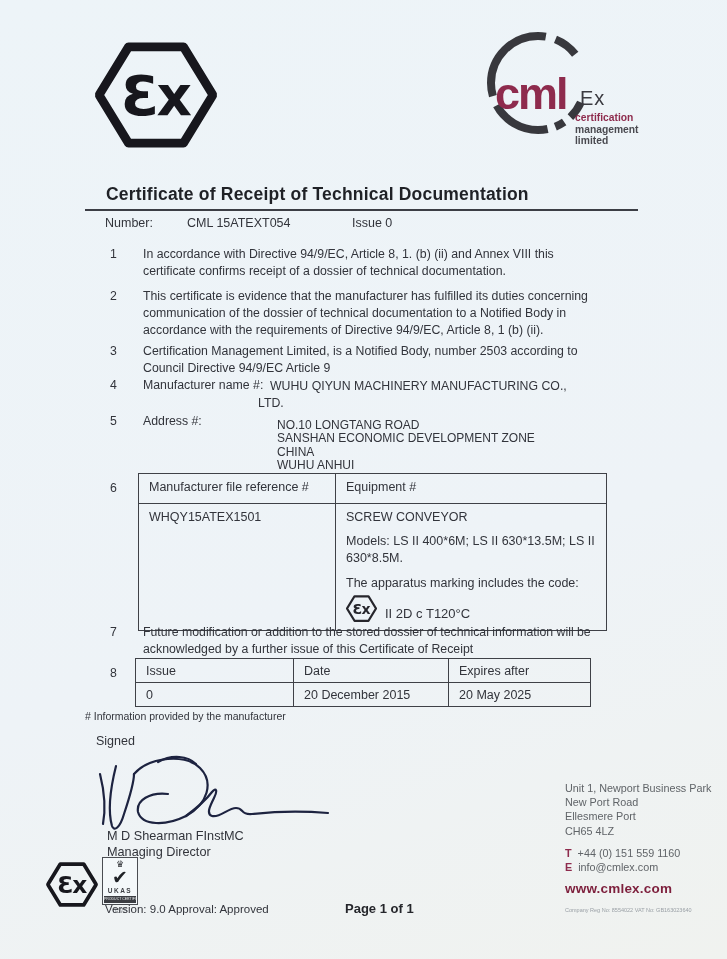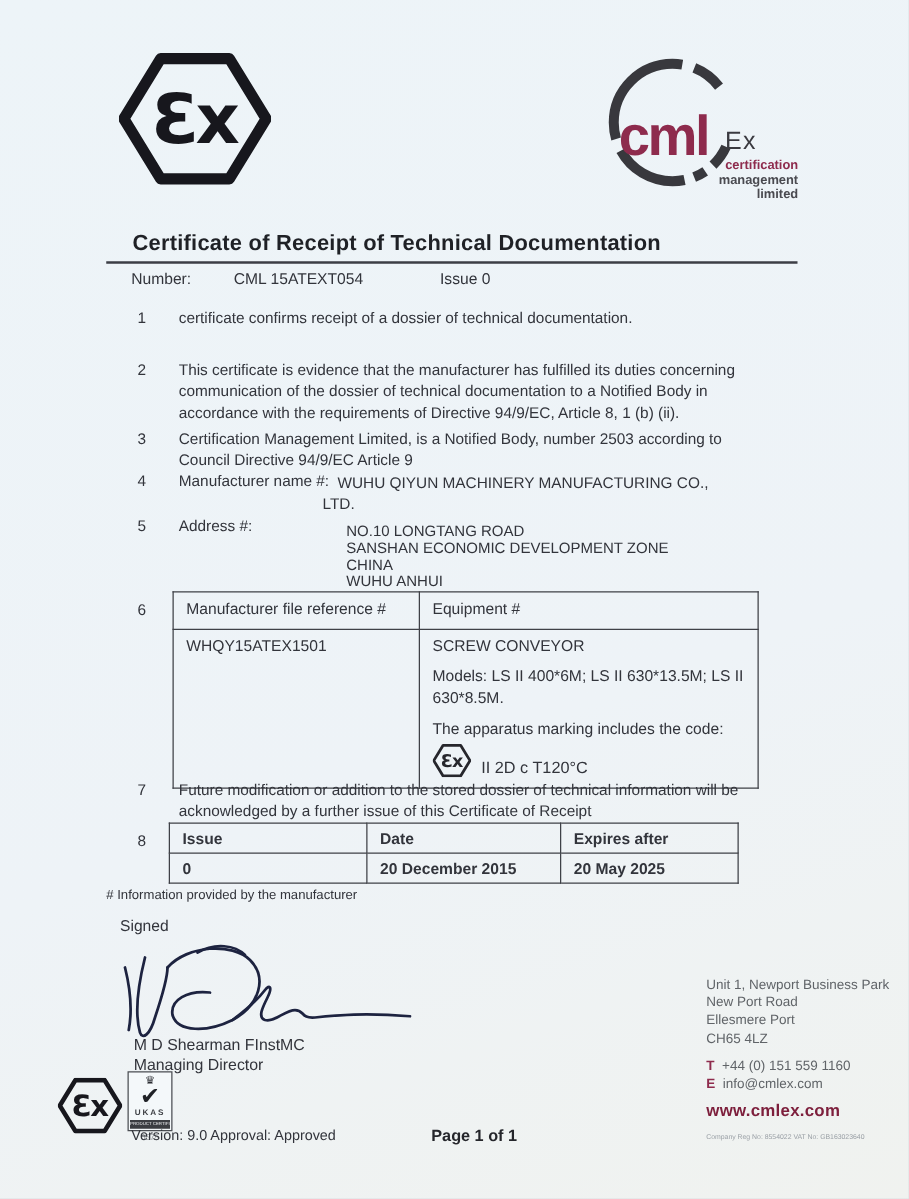--- a/index.html
+++ b/index.html
@@ -19,7 +19,7 @@
   .ex-top{position:absolute;left:95px;top:42px;width:122px;height:106px;color:#17171d;}
   .ex-bottom{position:absolute;left:46px;top:862px;width:52px;height:45px;color:#17171d;}
   
-  .cml-logo{position:absolute;left:483px;top:43px;width:170px;height:125px;text-align:right;}
+  .cml-logo{position:absolute;left:483px;top:28px;width:170px;height:125px;}
   .cml-arc{position:absolute;left:0;top:0;width:110px;height:110px;}
   .cml-arc circle{fill:none;stroke:#38383d;stroke-width:8;}
   .cml-word{position:absolute;left:12px;top:44px;font-size:45px;line-height:44px;

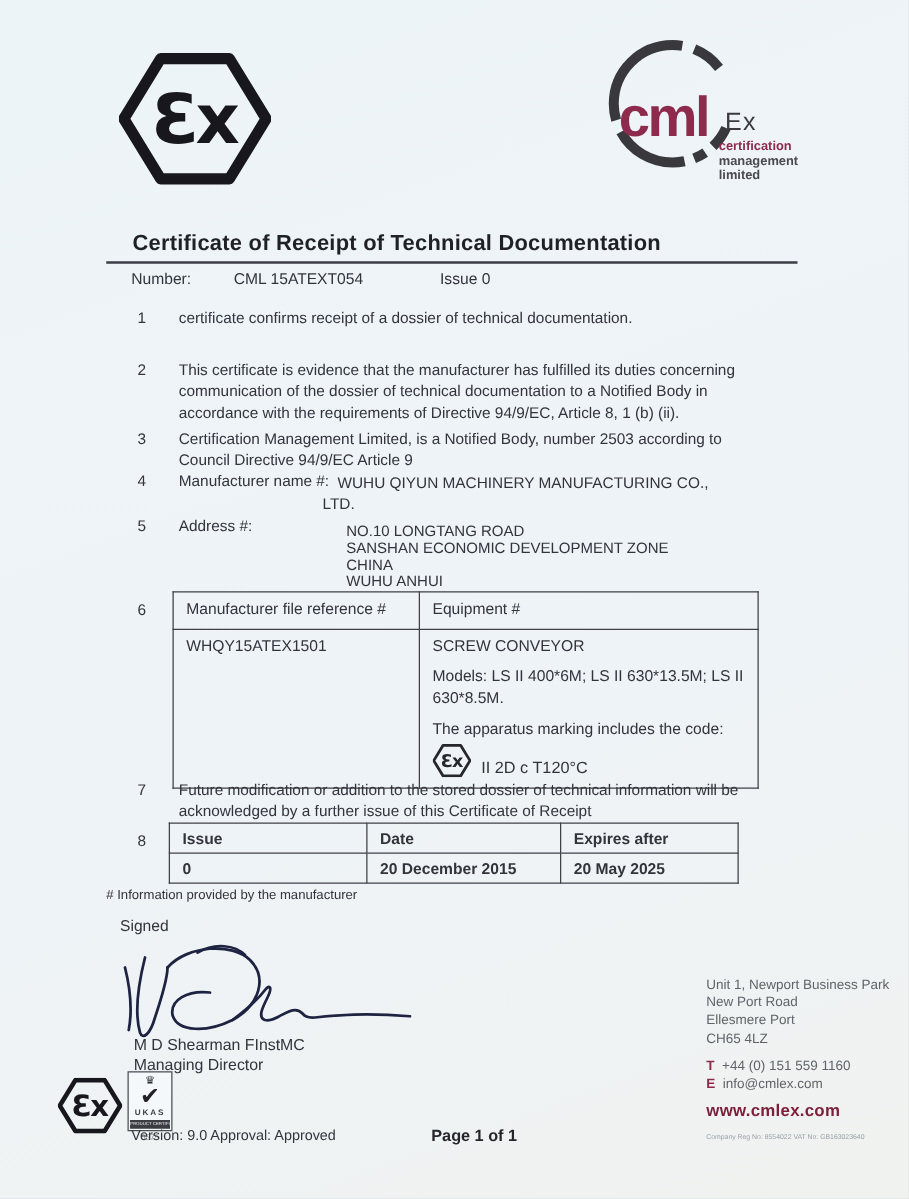--- a/index.html
+++ b/index.html
@@ -128,6 +128,7 @@
   <div class="clause" style="top:246px">
     <span class="cnum">1</span>
     <div class="ctext">
+      <div>In accordance with Directive 94/9/EC, Article 8, 1. (b) (ii) and Annex VIII this</div>
       <div>certificate confirms receipt of a dossier of technical documentation.</div>
     </div>
   </div>

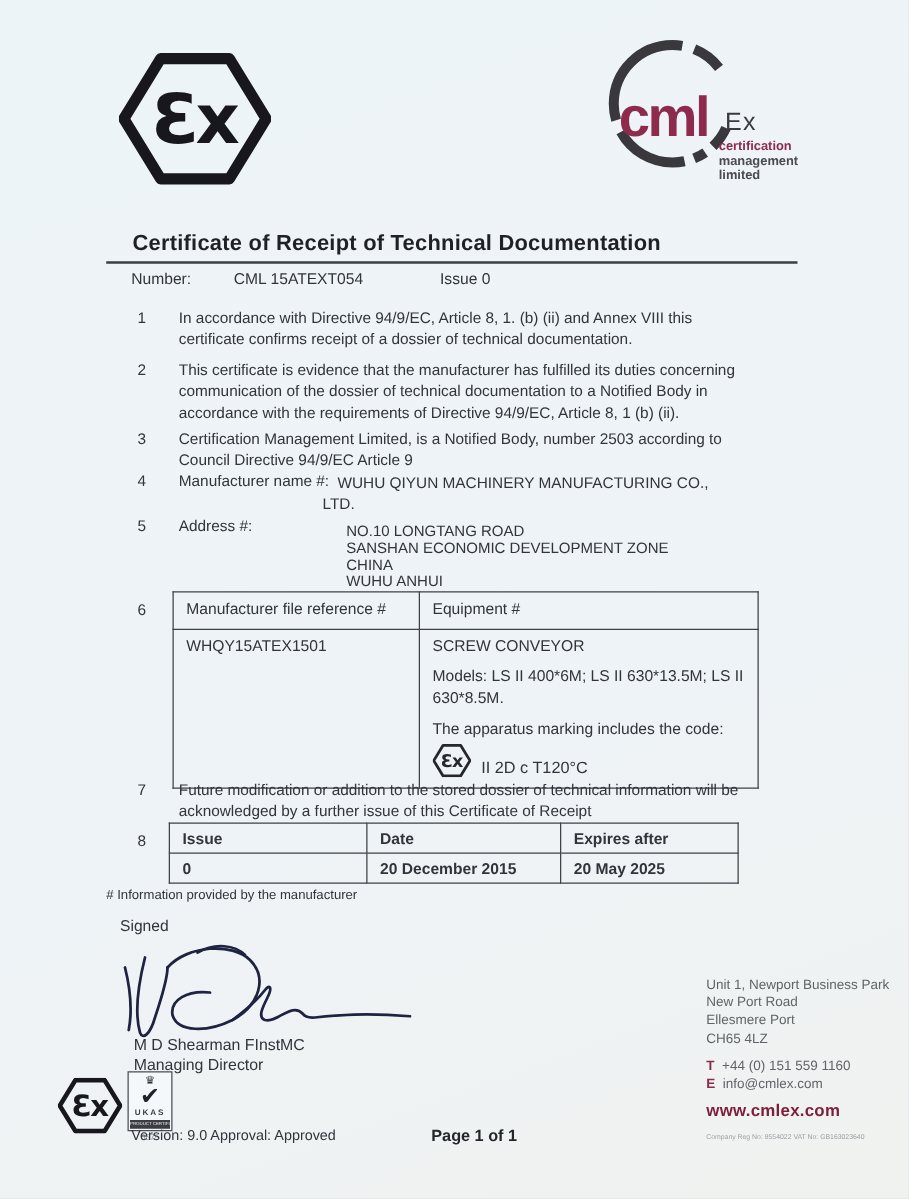--- a/index.html
+++ b/index.html
@@ -57,7 +57,7 @@
   .marking-code{font-size:13px;padding-bottom:1px;}
   .tbl8{position:absolute;left:135px;top:658px;width:456px;}
   .tbl8 th,.tbl8 td{border:1.6px solid #3f4147;text-align:left;padding:3px 10px;
-    font-weight:bold;height:17px;vertical-align:middle;}
+    font-weight:normal;height:17px;vertical-align:middle;}
   .item-num{position:absolute;font-size:12.3px;}
   
   .footnote{position:absolute;left:85px;top:710px;font-size:10.5px;}

